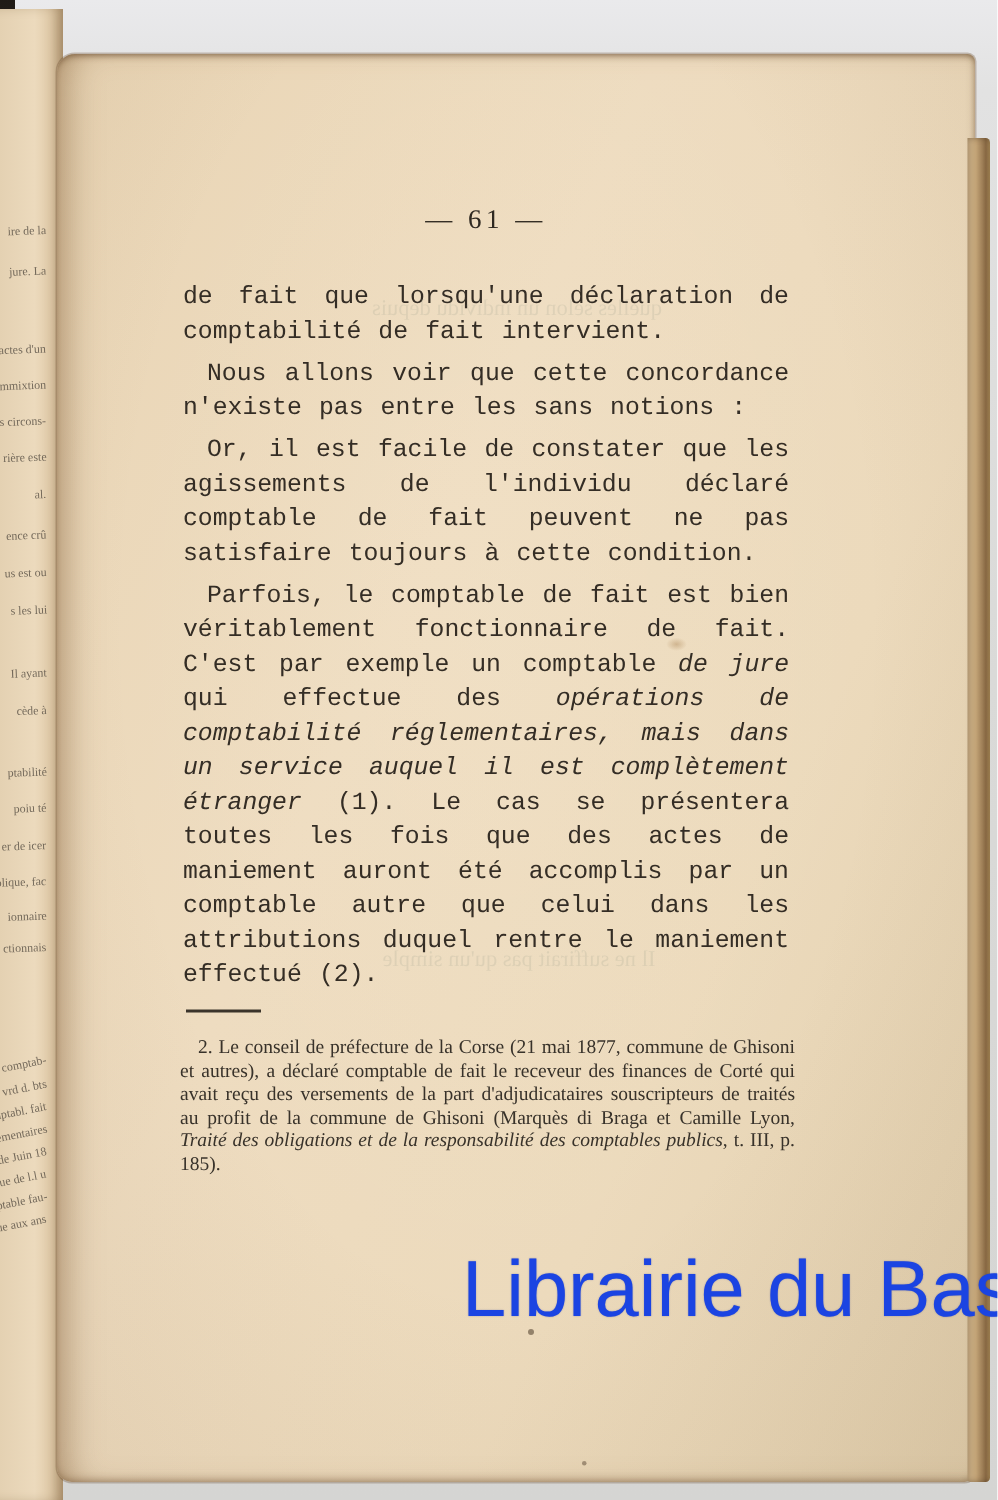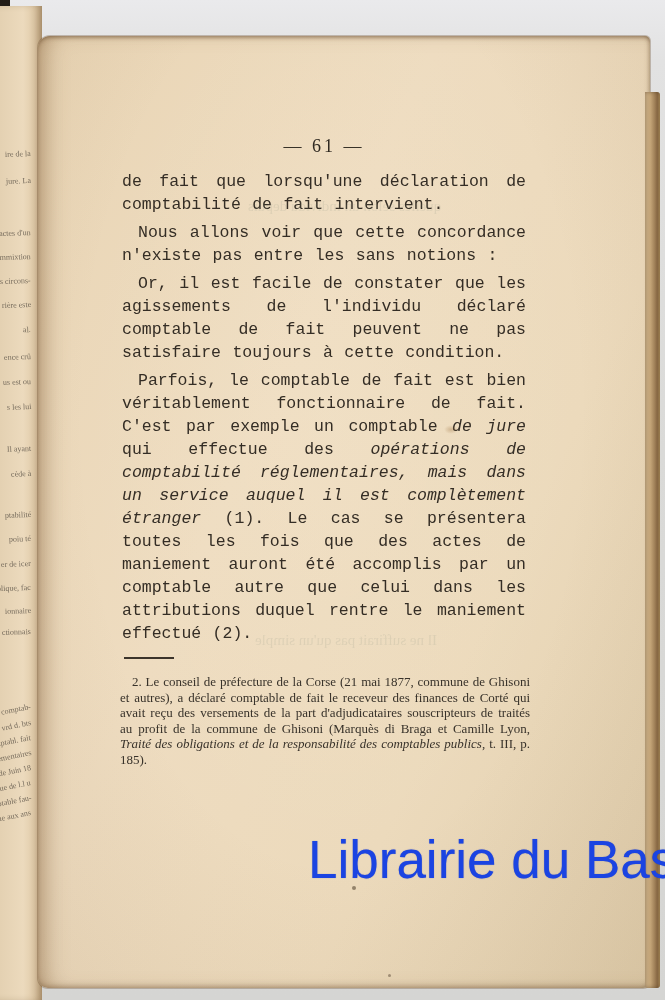--- a/index.html
+++ b/index.html
@@ -43,7 +43,7 @@
   .text-block{ position:absolute; left:84px; top:100px; width:404px; color:#342d25; }
   .page-number{
     text-align:center; font-size:18px; letter-spacing:3px;
-    margin:0 0 13px 0; color:#2f2921;
+    margin:0 0 29px 0; color:#2f2921;
   }
   .para{
     margin:0 0 5px 0; font-size:16.5px; line-height:23px;

